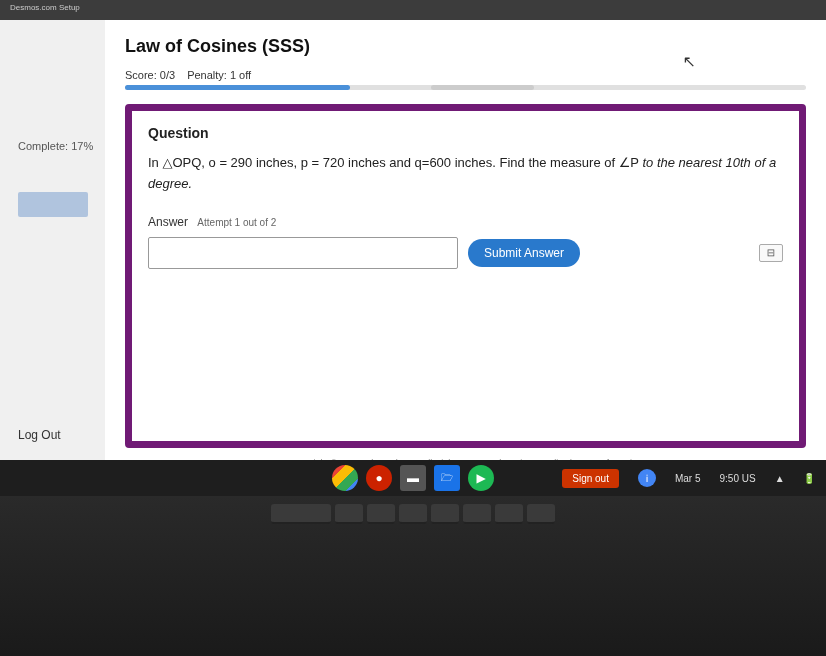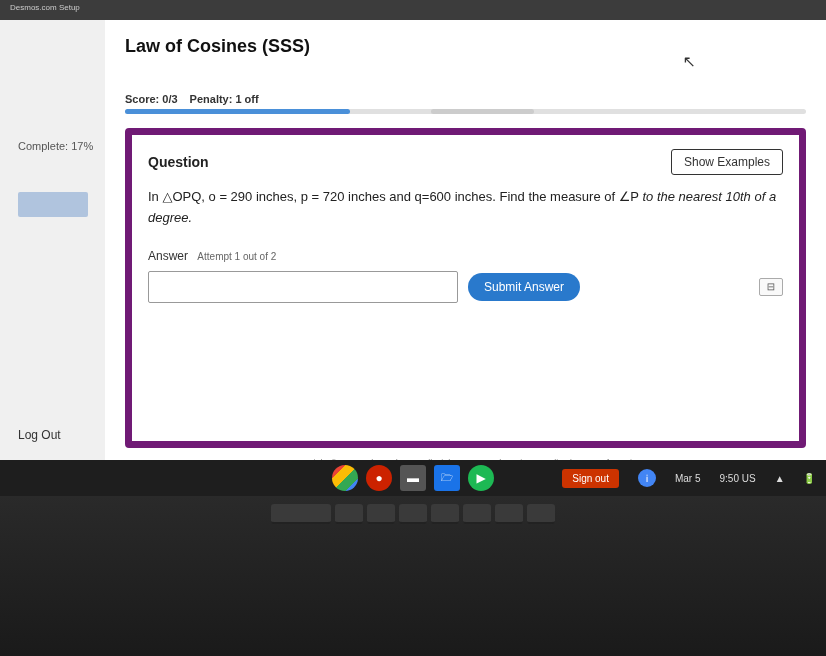--- a/index.html
+++ b/index.html
@@ -118,8 +118,7 @@
     }
 
     .score-info span {
-      font-weight: bold;
-      margin-top: 24px;
+      font-weight: normal;
     }
 
     .progress-bar {

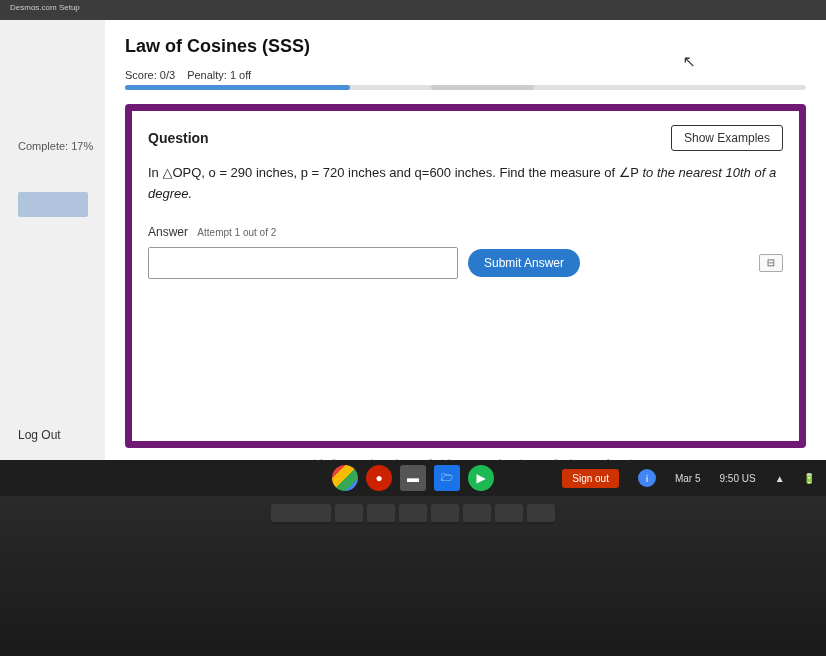--- a/index.html
+++ b/index.html
@@ -381,7 +381,6 @@
 
         <div class="question-header">
           <span class="question-label">Question</span>
-          <button class="show-examples-btn">Show Examples</button>
         </div>
 
         <div class="question-text">

